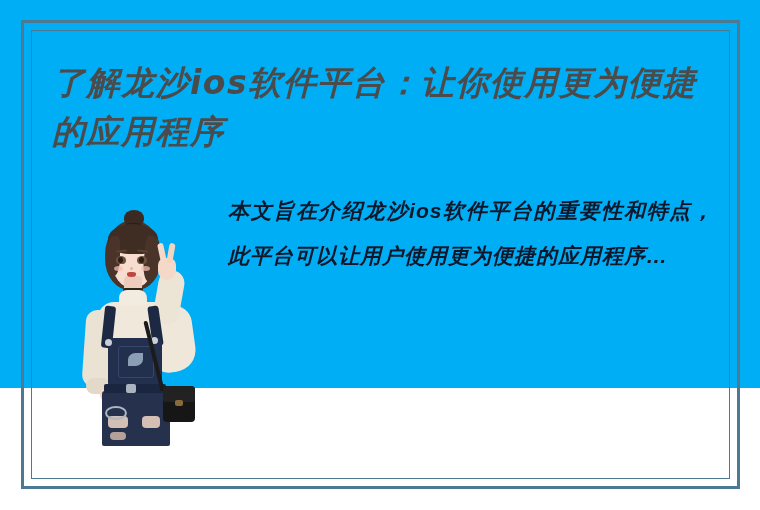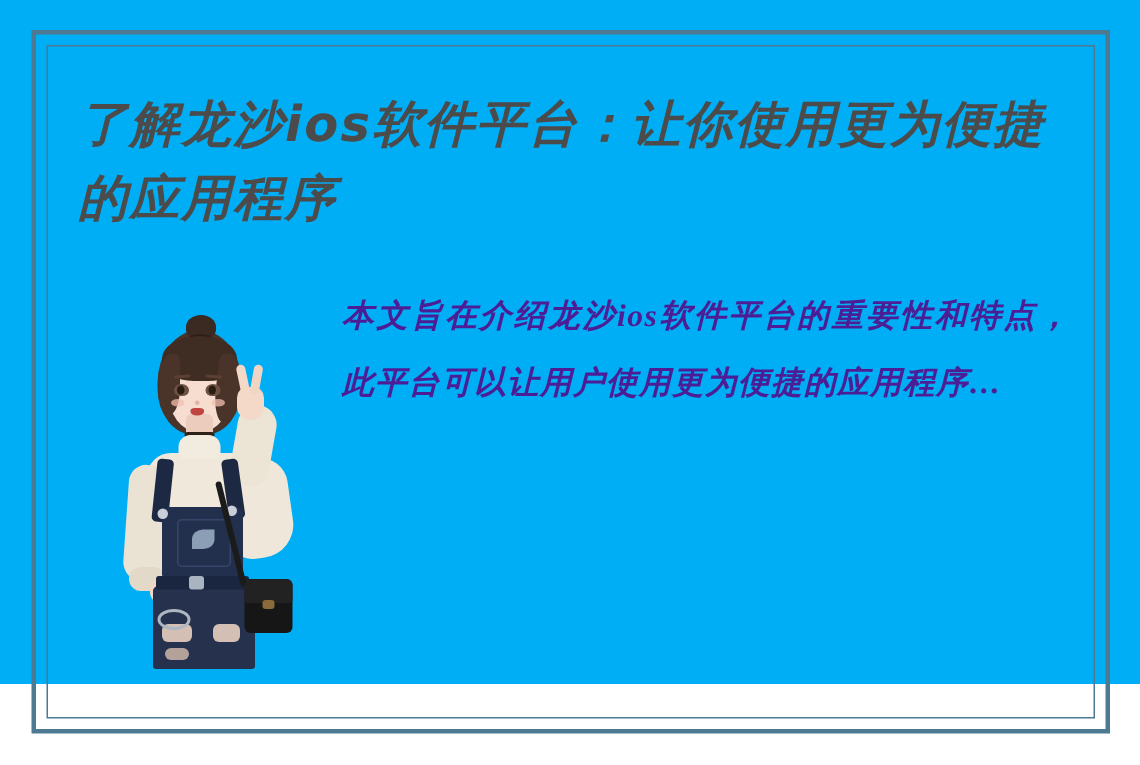--- a/index.html
+++ b/index.html
@@ -16,7 +16,7 @@
   #banner {
     position: relative;
     width: 760px;
-    height: 456px;
+    height: 388px;
     background: #00AEF5;
     box-sizing: border-box;
   }

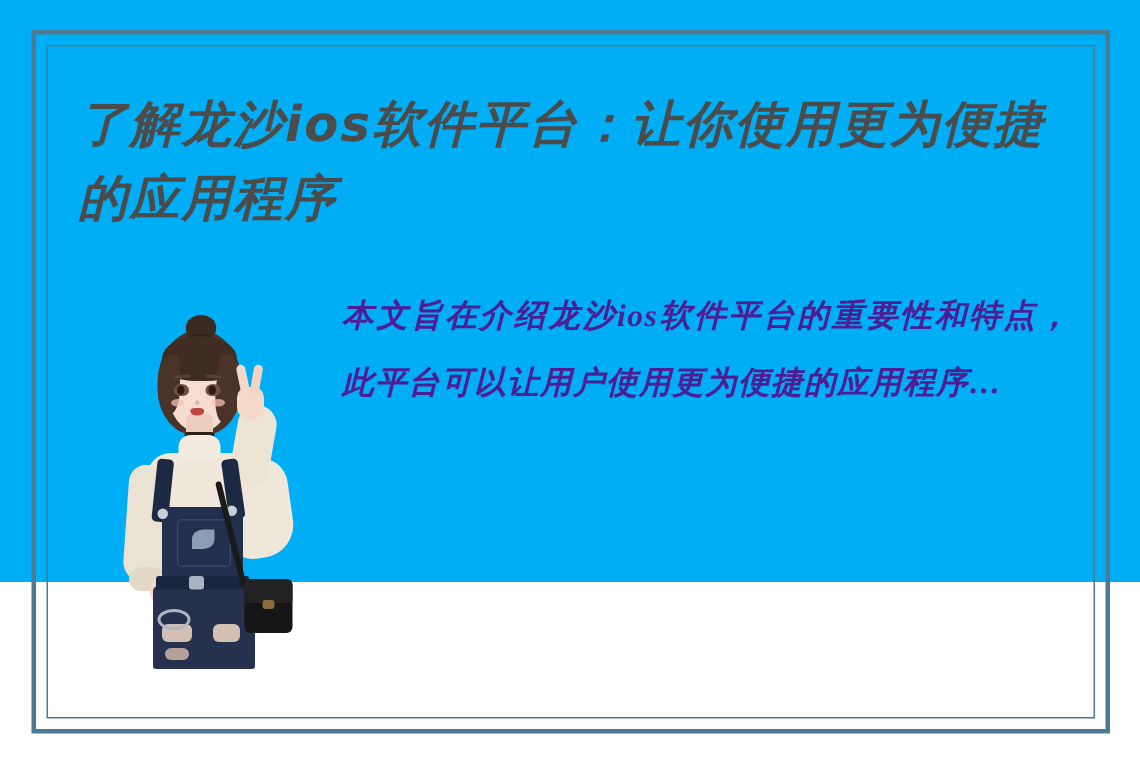--- a/index.html
+++ b/index.html
@@ -65,8 +65,8 @@
     left: 228px;
     top: 188px;
     width: 486px;
-    color: #4c1d95;
-    font-family: Liberation Serif, serif;
+    color: #0f172a;
+    font-family: Liberation Sans, sans-serif;
     font-size: 21px;
     line-height: 45px;
     font-weight: 700;

